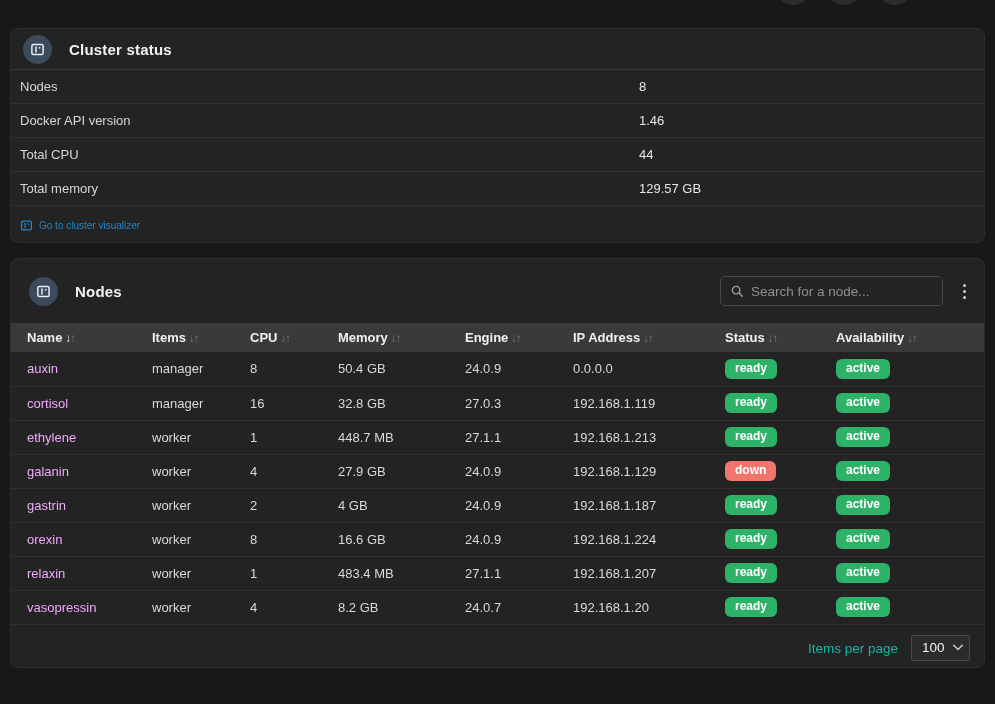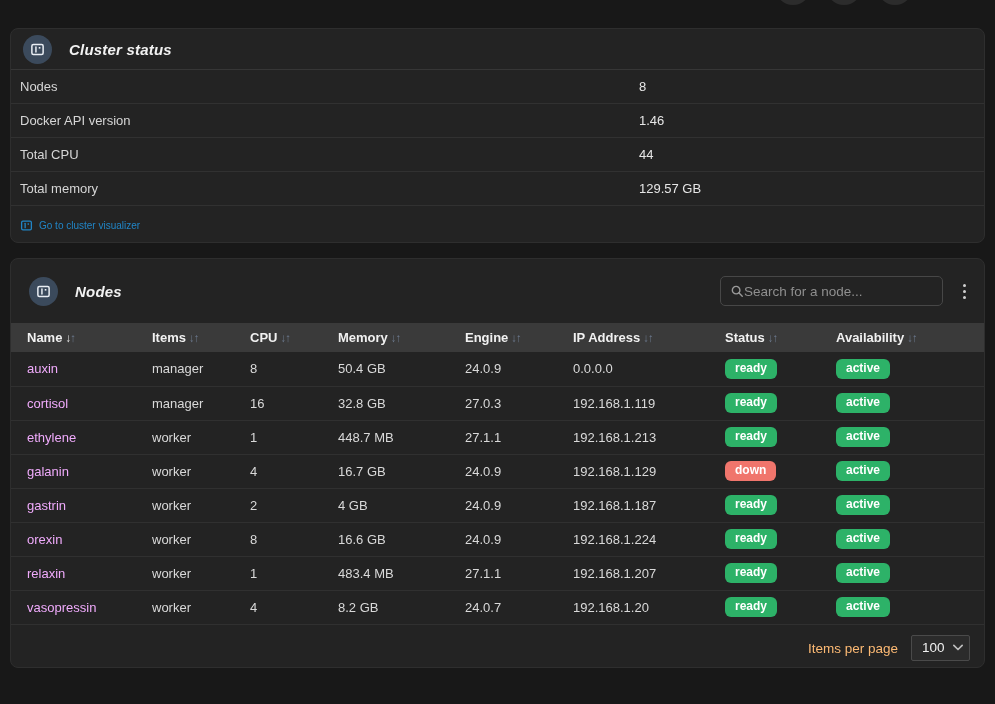--- a/index.html
+++ b/index.html
@@ -43,7 +43,6 @@
   .panel-title {
     margin-left: 17px; font-size: 15px; font-weight: 700; color: #f2f2f2;
     letter-spacing: .2px;
-    font-style: italic;
   }
 
   

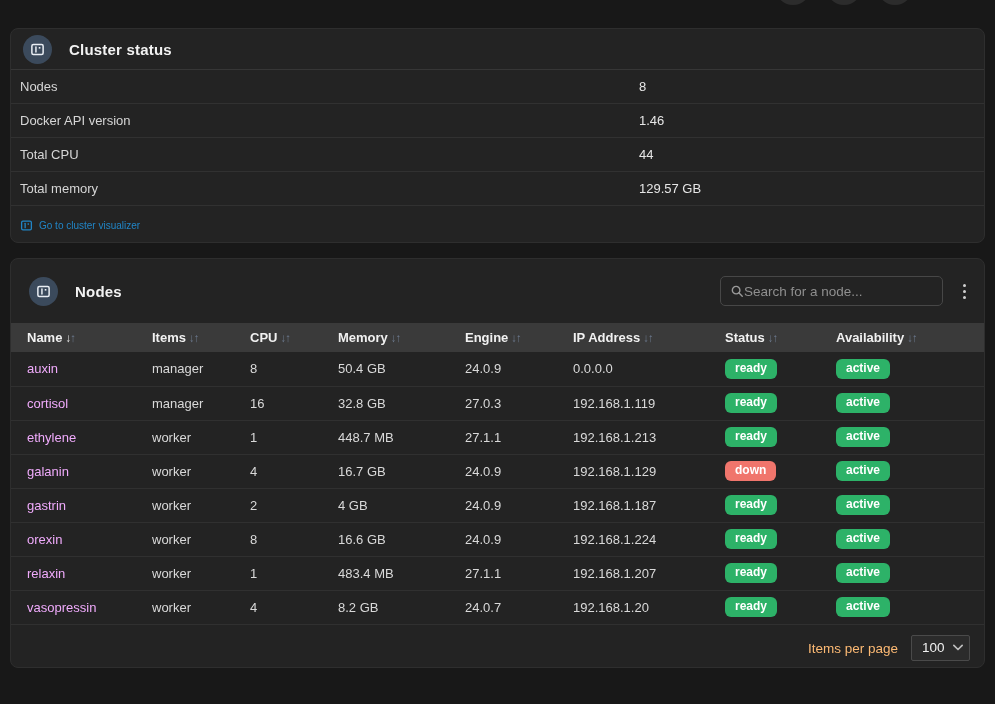--- a/index.html
+++ b/index.html
@@ -64,7 +64,7 @@
   
   .header-right { margin-left: auto; display: flex; align-items: center; gap: 14px; }
   .search-box {
-    display: flex; align-items: center; 
+    display: flex; align-items: center; gap: 7px;
     width: 223px; height: 30px;
     border: 1px solid #474747; border-radius: 5px;
     padding: 0 9px; background: #232323;

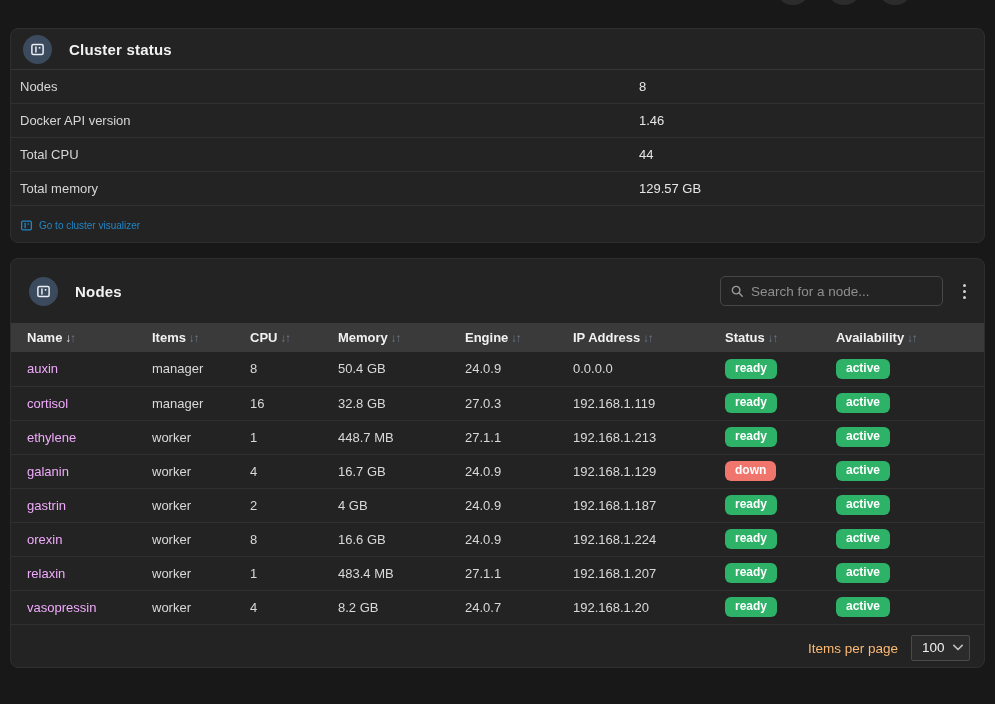--- a/index.html
+++ b/index.html
@@ -252,7 +252,7 @@
           <td class="node-name">galanin</td>
           <td>worker</td>
           <td>4</td>
-          <td>16.7 GB</td>
+          <td>27.9 GB</td>
           <td>24.0.9</td>
           <td>192.168.1.129</td>
           <td><span class="badge" style="background-color: rgb(240, 117, 108);">down</span></td>

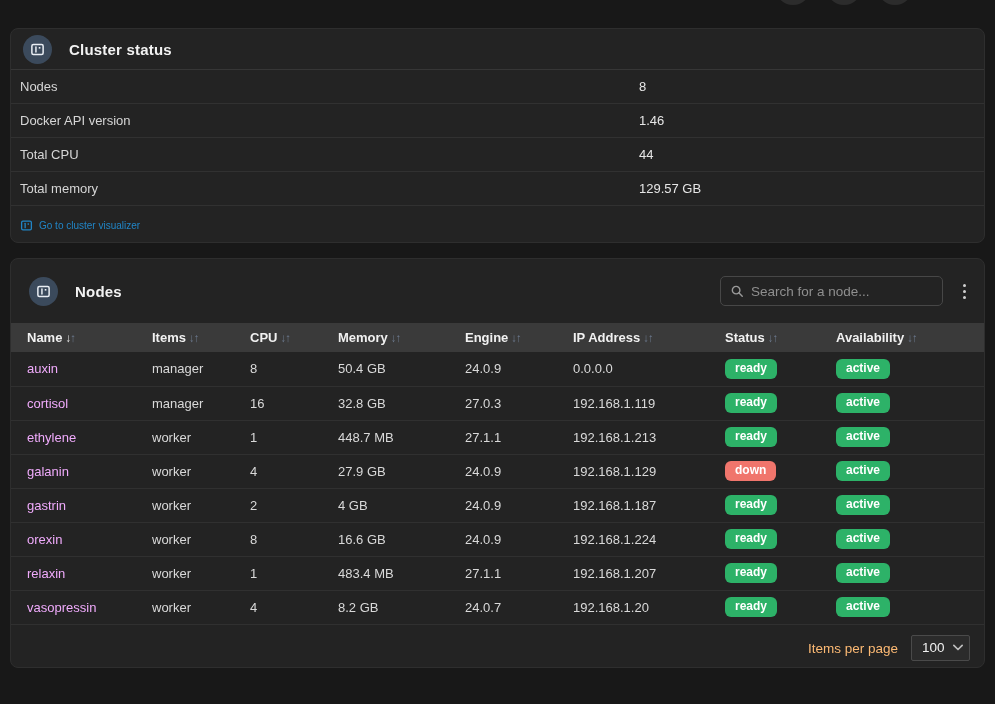--- a/index.html
+++ b/index.html
@@ -104,7 +104,7 @@
     display: flex; align-items: center; justify-content: flex-end;
     gap: 13px; padding: 7px 14px 0 0; height: 40px;
   }
-  .footer-label { font-size: 13.5px; color: #fdba74; }
+  .footer-label { font-size: 13.5px; color: #14b8a6; }
   .select-wrap { position: relative; }
   .select-wrap select {
     appearance: none; -webkit-appearance: none;

